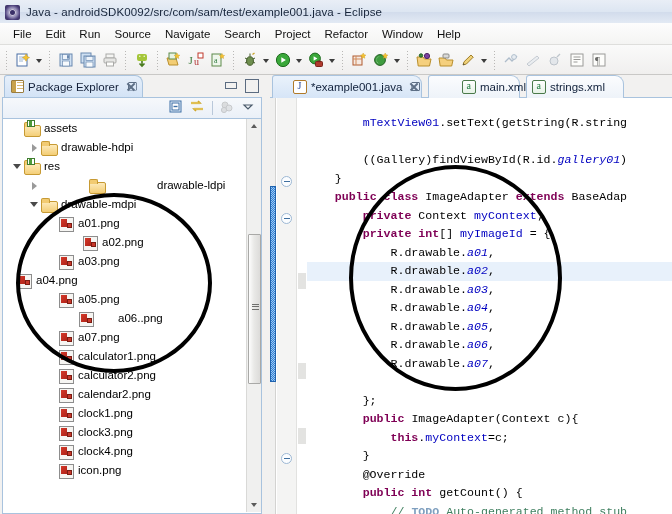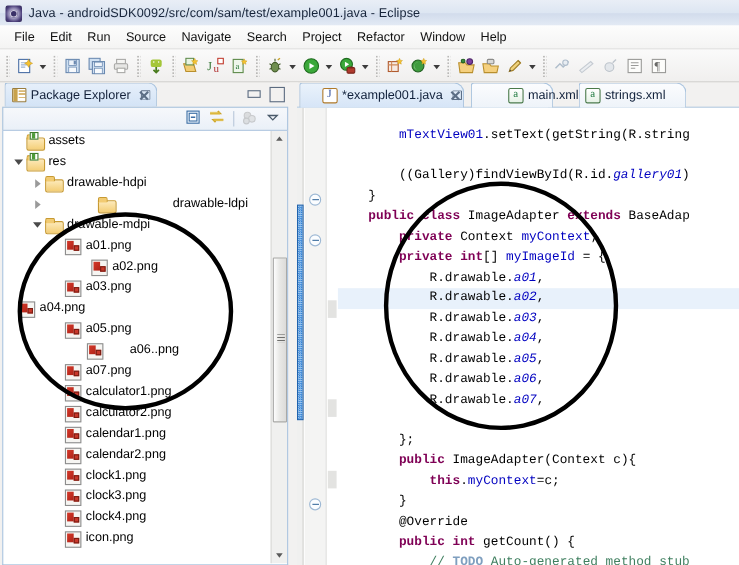--- a/index.html
+++ b/index.html
@@ -746,7 +746,7 @@
               <span class="tab-close-x2"></span>
             </span>
           </div>
-          <div class="ed-tab inactive" style="left: 158px; width: 75px; padding-left: 33px;">
+          <div class="ed-tab inactive" style="left: 158px; width: 92px; padding-left: 33px;">
             <span class="icon-xml"></span>
             <span class="ed-tab-label">main.xml</span>
           </div>

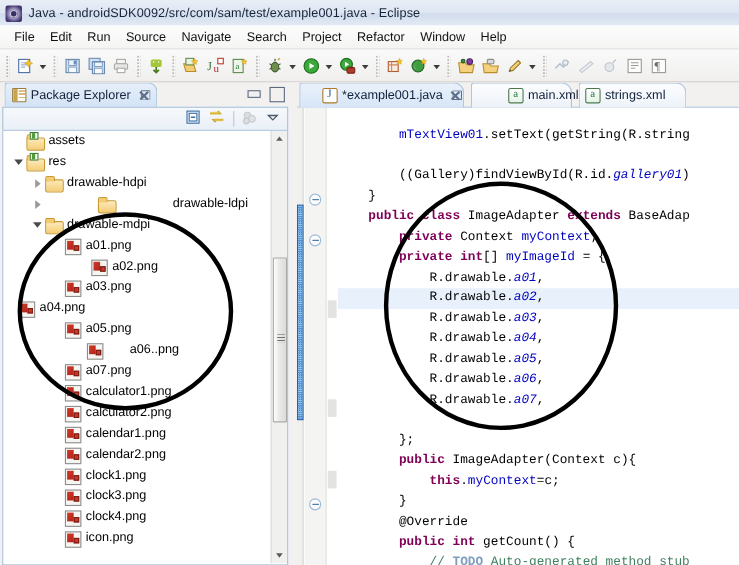--- a/index.html
+++ b/index.html
@@ -598,17 +598,17 @@
               </span>
               <span class="flabel">assets</span>
             </div>
+            <div class="row" style="padding-left: 25px;">
+              <span class="twisty collapsed"></span>
+              <span class="ficon icon-folder" style="position: relative;"></span>
+              <span class="flabel">drawable-hdpi</span>
+            </div>
             <div class="row" style="padding-left: 8px;">
               <span class="twisty expanded"></span>
               <span class="ficon icon-srcfolder" style="position: relative;">
                 <span class="srcbadge"></span>
               </span>
               <span class="flabel">res</span>
-            </div>
-            <div class="row" style="padding-left: 25px;">
-              <span class="twisty collapsed"></span>
-              <span class="ficon icon-folder" style="position: relative;"></span>
-              <span class="flabel">drawable-hdpi</span>
             </div>
             <div class="row" style="padding-left: 25px; gap: 48px;">
               <span class="twisty collapsed"></span>

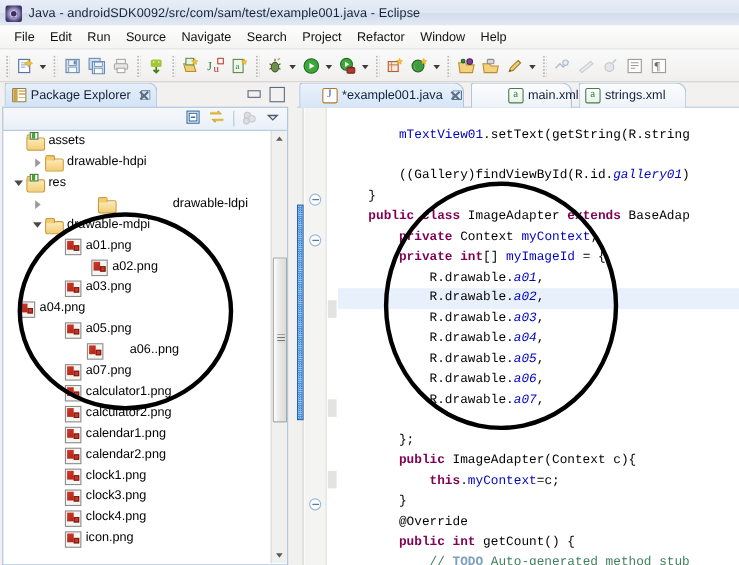--- a/index.html
+++ b/index.html
@@ -688,13 +688,6 @@
               <span class="ficon icon-png" style="position: relative;">
                 <span class="pngdot"></span>
               </span>
-              <span class="flabel">calendar1.png</span>
-            </div>
-            <div class="row" style="padding-left: 42px;">
-              <span class="twisty "></span>
-              <span class="ficon icon-png" style="position: relative;">
-                <span class="pngdot"></span>
-              </span>
               <span class="flabel">calendar2.png</span>
             </div>
             <div class="row" style="padding-left: 42px;">

